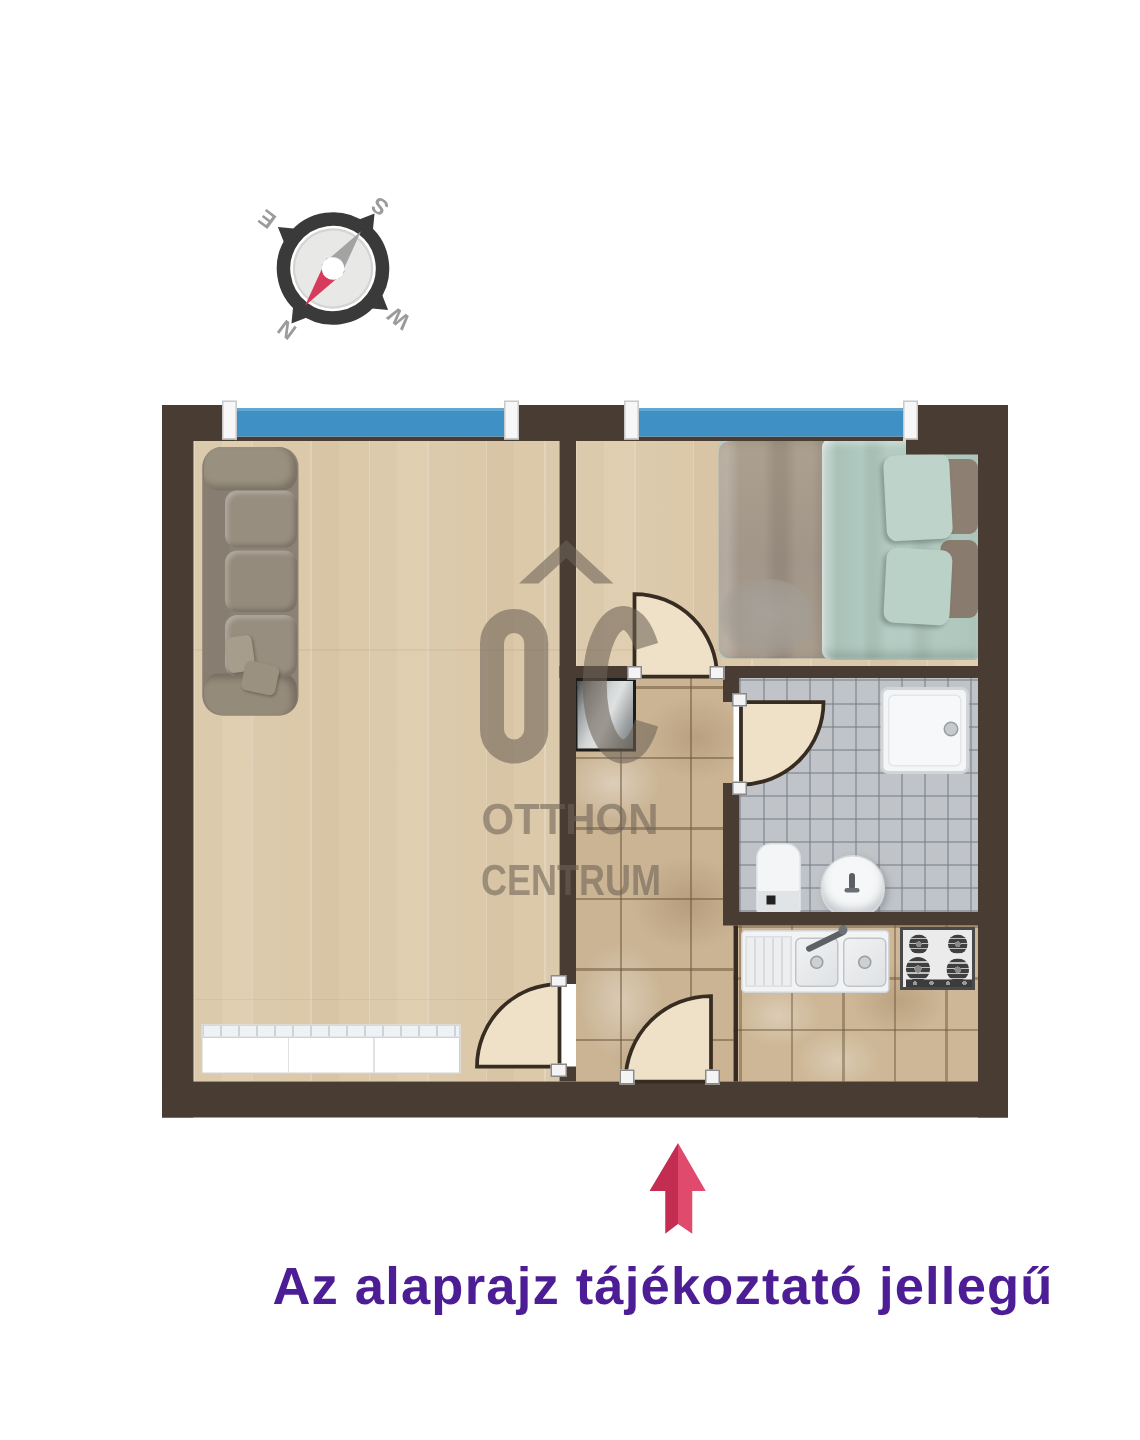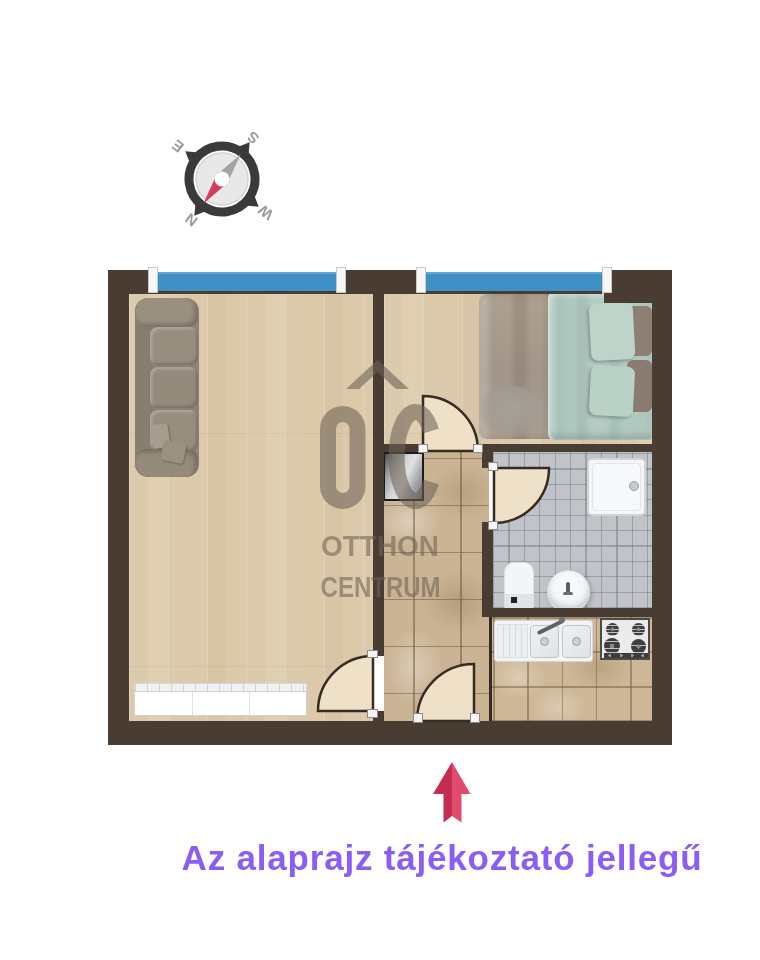--- a/index.html
+++ b/index.html
@@ -253,7 +253,7 @@
   <polygon points="452,762 470.5,794 461.5,794 461.5,822.5 452,816" fill="#e04a6c"></polygon>
 </svg>
 
-<div class="abs" style="left:442px;top:838px;transform:translateX(-50%);font-weight:bold;font-size:35px;letter-spacing:0.8px;color:#8b5cf6;white-space:nowrap;">Az alaprajz tájékoztató jellegű</div>
+<div class="abs" style="left:442px;top:838px;transform:translateX(-50%);font-weight:bold;font-size:35px;letter-spacing:0.8px;color:#4c1d95;white-space:nowrap;">Az alaprajz tájékoztató jellegű</div>
 
 </div>
 

